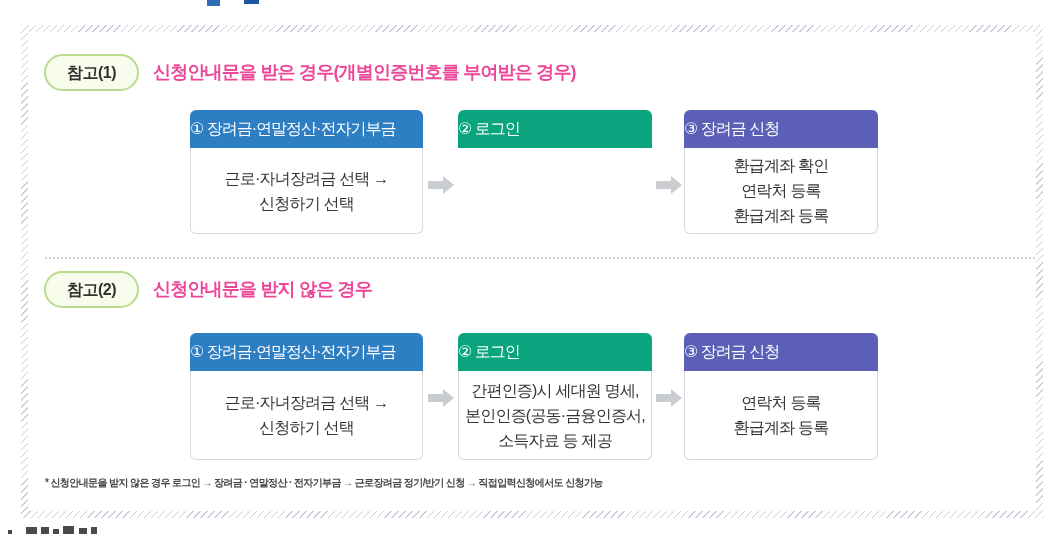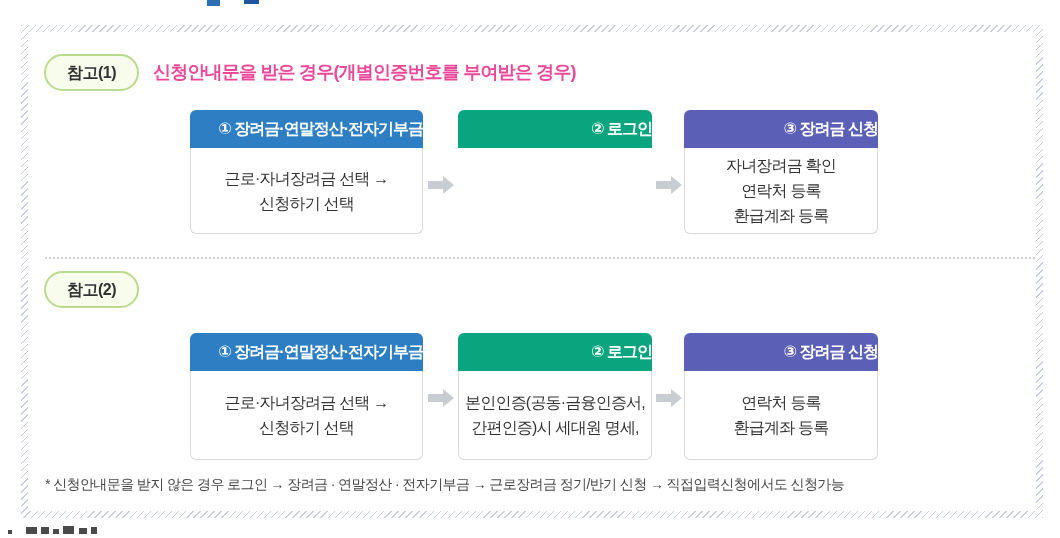--- a/index.html
+++ b/index.html
@@ -25,8 +25,8 @@
   
   .step{position:absolute;border-radius:6px;}
   .step-header{
-    height:38px;line-height:38px;text-align:right;border-radius:6px 6px 0 0;
-    color:#fff;font-size:16px;font-weight:bold;letter-spacing:-1px;
+    height:38px;line-height:38px;text-align:left;border-radius:6px 6px 0 0;
+    color:#fff;font-size:16px;font-weight:normal;letter-spacing:-1px;
   }
   .step-body{
     position:absolute;left:0;right:0;top:38px;bottom:0;

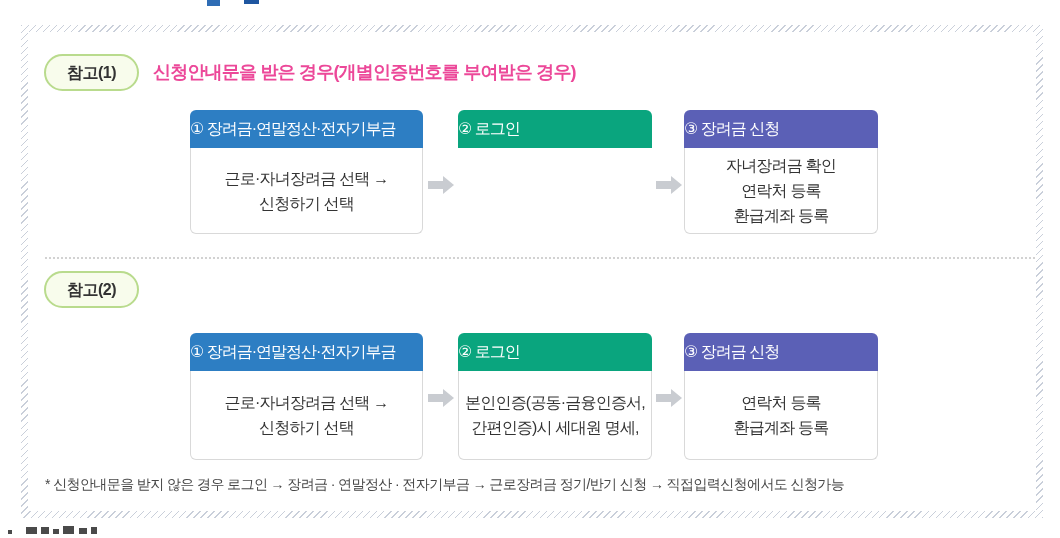--- a/index.html
+++ b/index.html
@@ -78,7 +78,7 @@
   <div class="step" style="left:684px;top:110px;width:194px;height:124px;">
     <div class="step-header" style="background: rgb(91, 96, 182);">③ 장려금 신청</div>
     <div class="step-body">
-      <div>자녀장려금 확인</div>
+      <div>환급계좌 확인</div>
       <div>연락처 등록</div>
       <div>환급계좌 등록</div>
     </div>

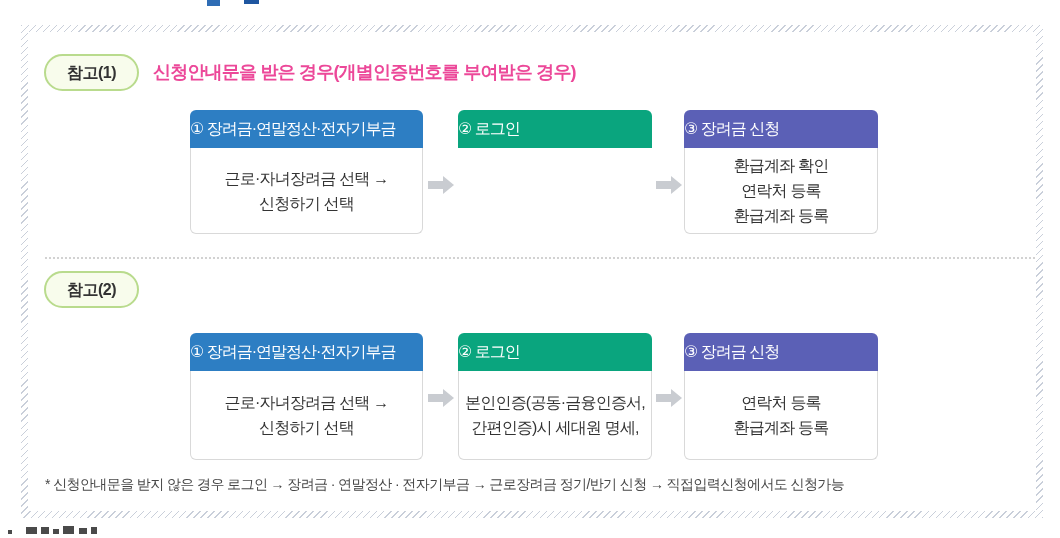--- a/index.html
+++ b/index.html
@@ -87,6 +87,7 @@
   <div class="divider"></div>
 
   <div class="badge" style="left:44px;top:271px;text-align:right;">참고(2)</div>
+  <div class="section-title" style="left:153px;top:277px;">신청안내문을 받지 않은 경우</div>
 
   <div class="step" style="left:190px;top:333px;width:233px;height:127px;">
     <div class="step-header" style="background: rgb(45, 126, 195);">① 장려금·연말정산·전자기부금</div>

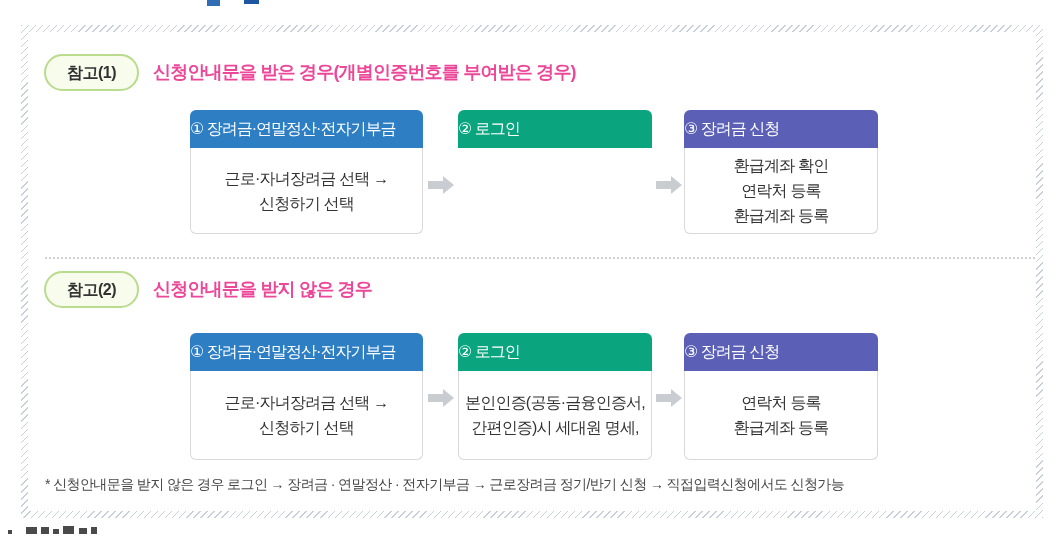--- a/index.html
+++ b/index.html
@@ -100,8 +100,8 @@
   <div class="step" style="left:458px;top:333px;width:194px;height:127px;">
     <div class="step-header" style="background: rgb(10, 165, 126);">② 로그인</div>
     <div class="step-body">
+      <div>간편인증)시 세대원 명세,</div>
       <div>본인인증(공동·금융인증서,</div>
-      <div>간편인증)시 세대원 명세,</div>
     </div>
   </div>
   <div class="arrow" style="left:656px;top:394px;"></div>

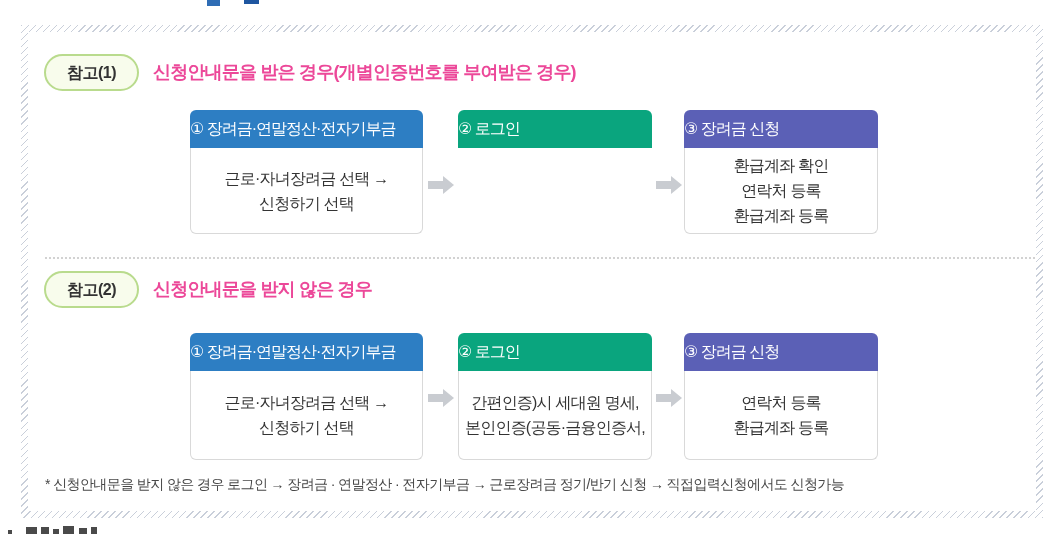--- a/index.html
+++ b/index.html
@@ -102,6 +102,7 @@
     <div class="step-body">
       <div>간편인증)시 세대원 명세,</div>
       <div>본인인증(공동·금융인증서,</div>
+      <div>소득자료 등 제공</div>
     </div>
   </div>
   <div class="arrow" style="left:656px;top:394px;"></div>

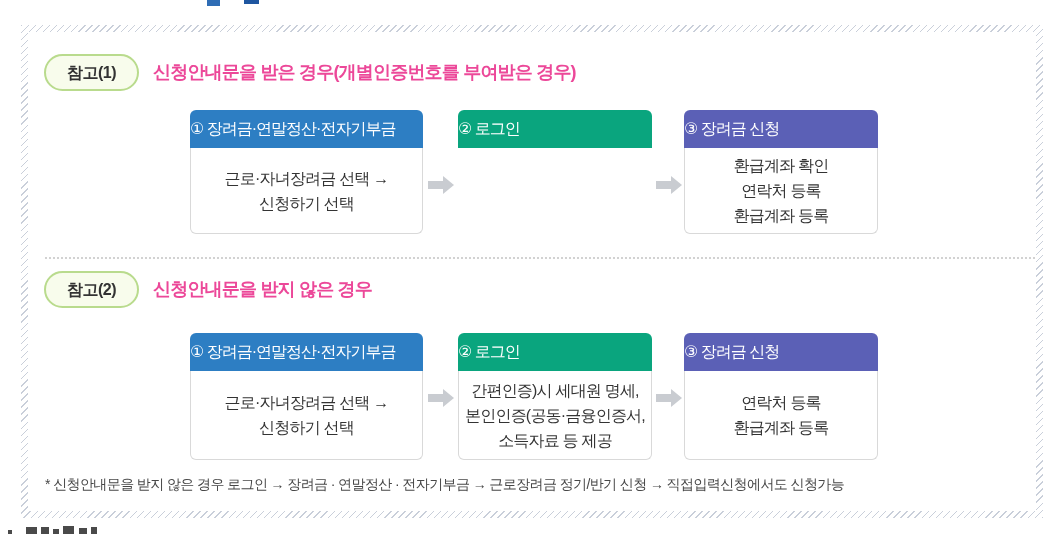--- a/index.html
+++ b/index.html
@@ -41,7 +41,7 @@
     border-left:11px solid #c9ccd1;border-top:9px solid transparent;border-bottom:9px solid transparent;
   }
   .divider{position:absolute;left:45px;top:257px;width:990px;border-top:2px dotted #d2d2d2;}
-  .footnote{position:absolute;left:45px;top:476px;font-size:14px;color:#474747;letter-spacing:-0.6px;}
+  .footnote{position:absolute;left:45px;top:476px;font-size:10px;color:#474747;letter-spacing:-0.6px;font-weight:bold;}
   
   .frag{position:absolute;}
   .frag-a{left:207px;top:0;width:13px;height:6px;background:#2f6db5;}

